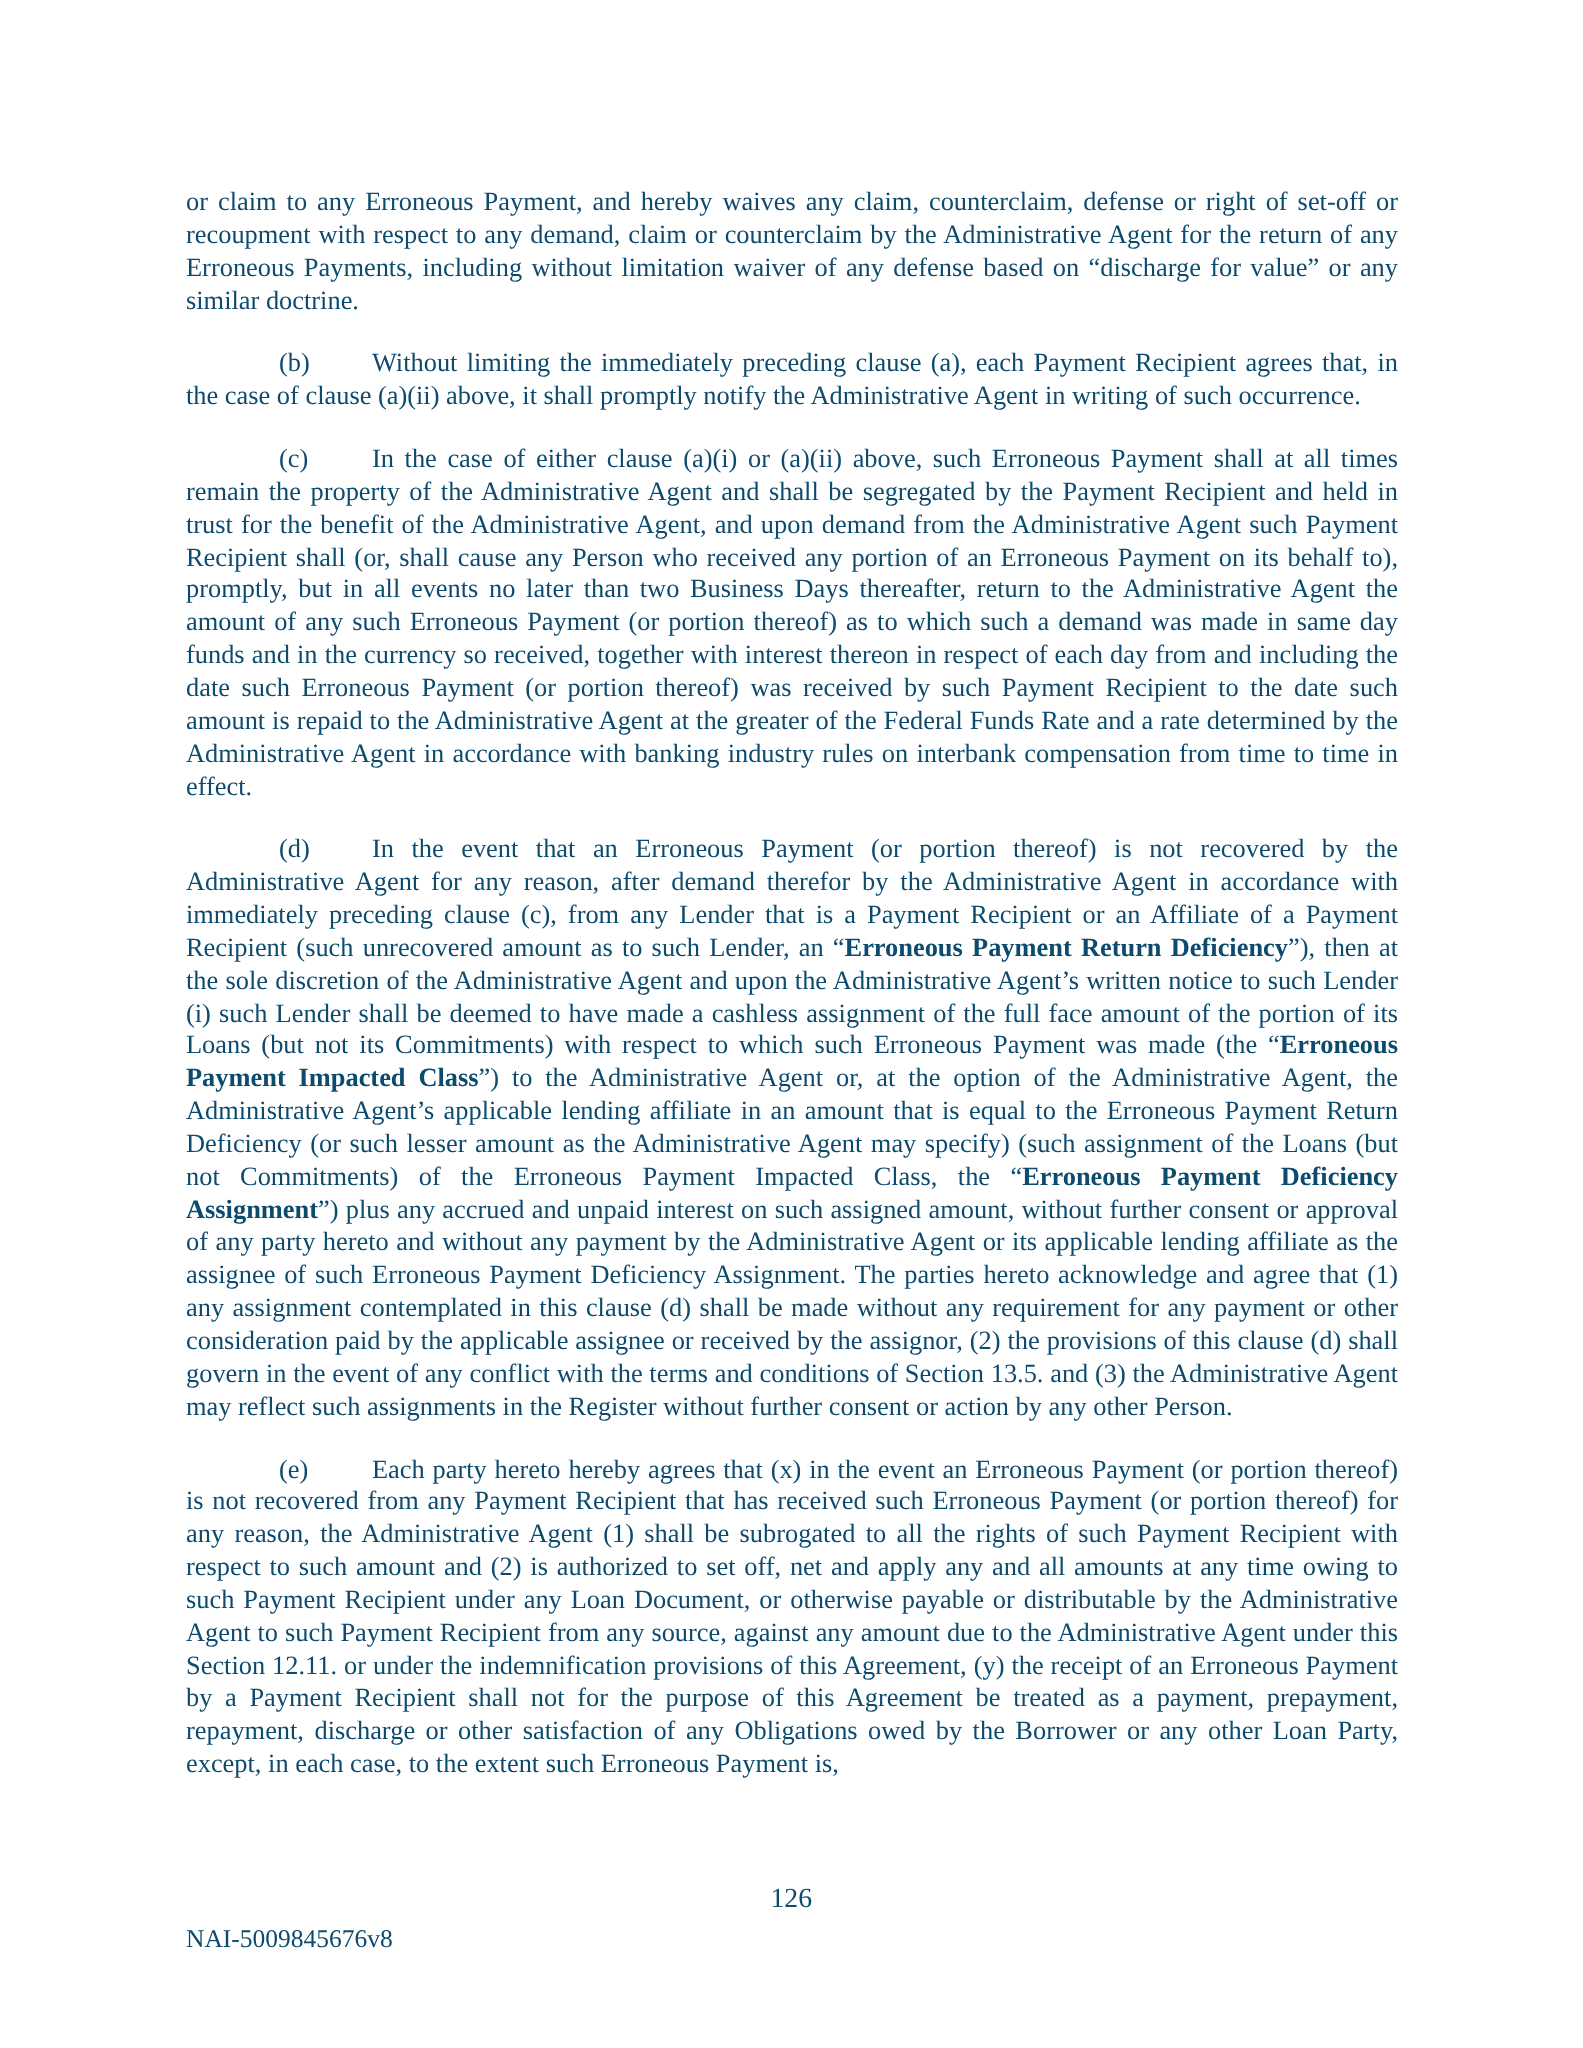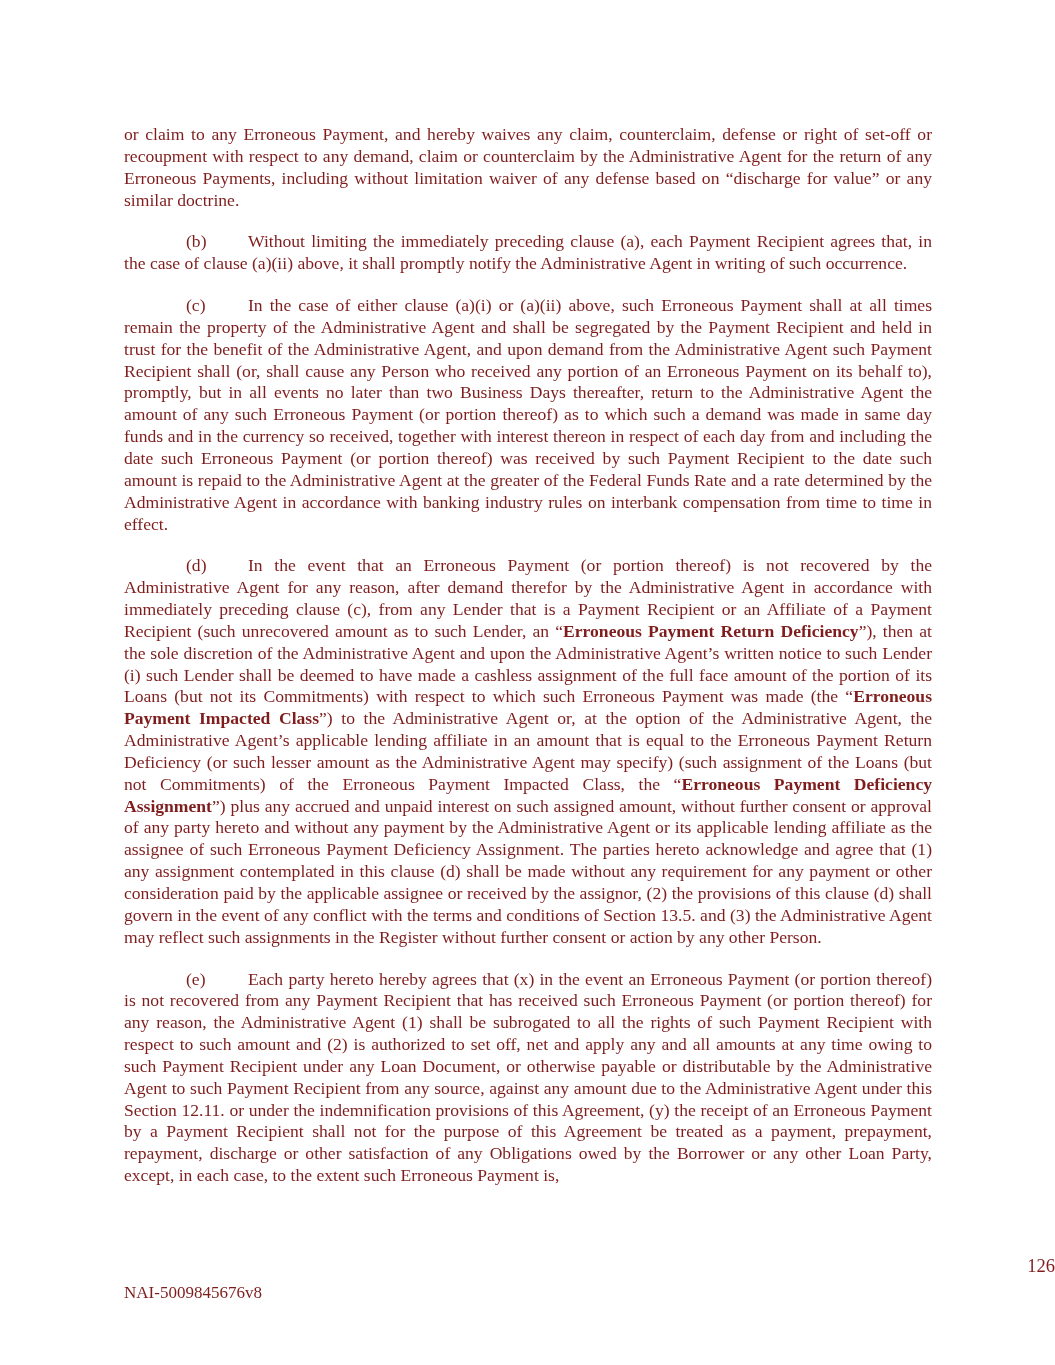--- a/index.html
+++ b/index.html
@@ -6,7 +6,7 @@
     body { width: 1055px; height: 1365px; position: relative; overflow: hidden; }
     .page {
       position: absolute; left: 0; top: 0; width: 1051px; height: 1365px;
-      background: #ffffff; color: #7f1d1d;
+      background: #ffffff; color: #0c4a6e;
       font-family: "Liberation Serif", "DejaVu Serif", serif;
     }
     .body-text {

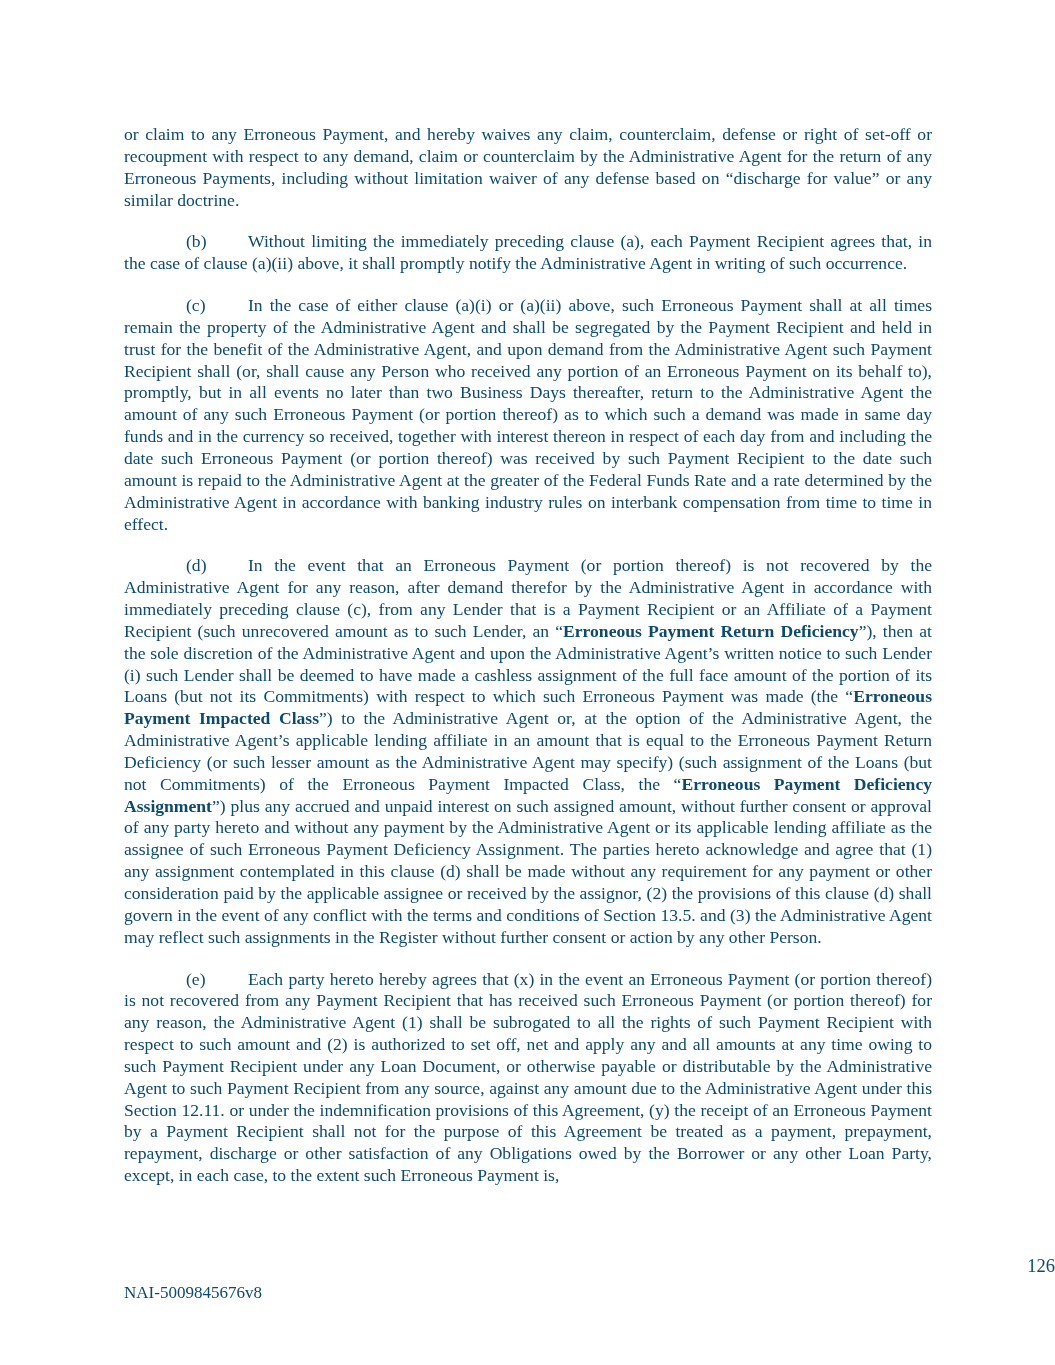--- a/index.html
+++ b/index.html
@@ -17,7 +17,7 @@
     .para.indent .label { display: inline-block; width: 62px; margin-left: 62px; }
     b { font-weight: bold; }
     .page-number {
-      position: absolute; left: 0; width: 1055px; top: 1256px; text-align: right;
+      position: absolute; left: 0; width: 1055px; top: 1256px; text-align: center;
       font-size: 18.5px;
     }
     .doc-id {

